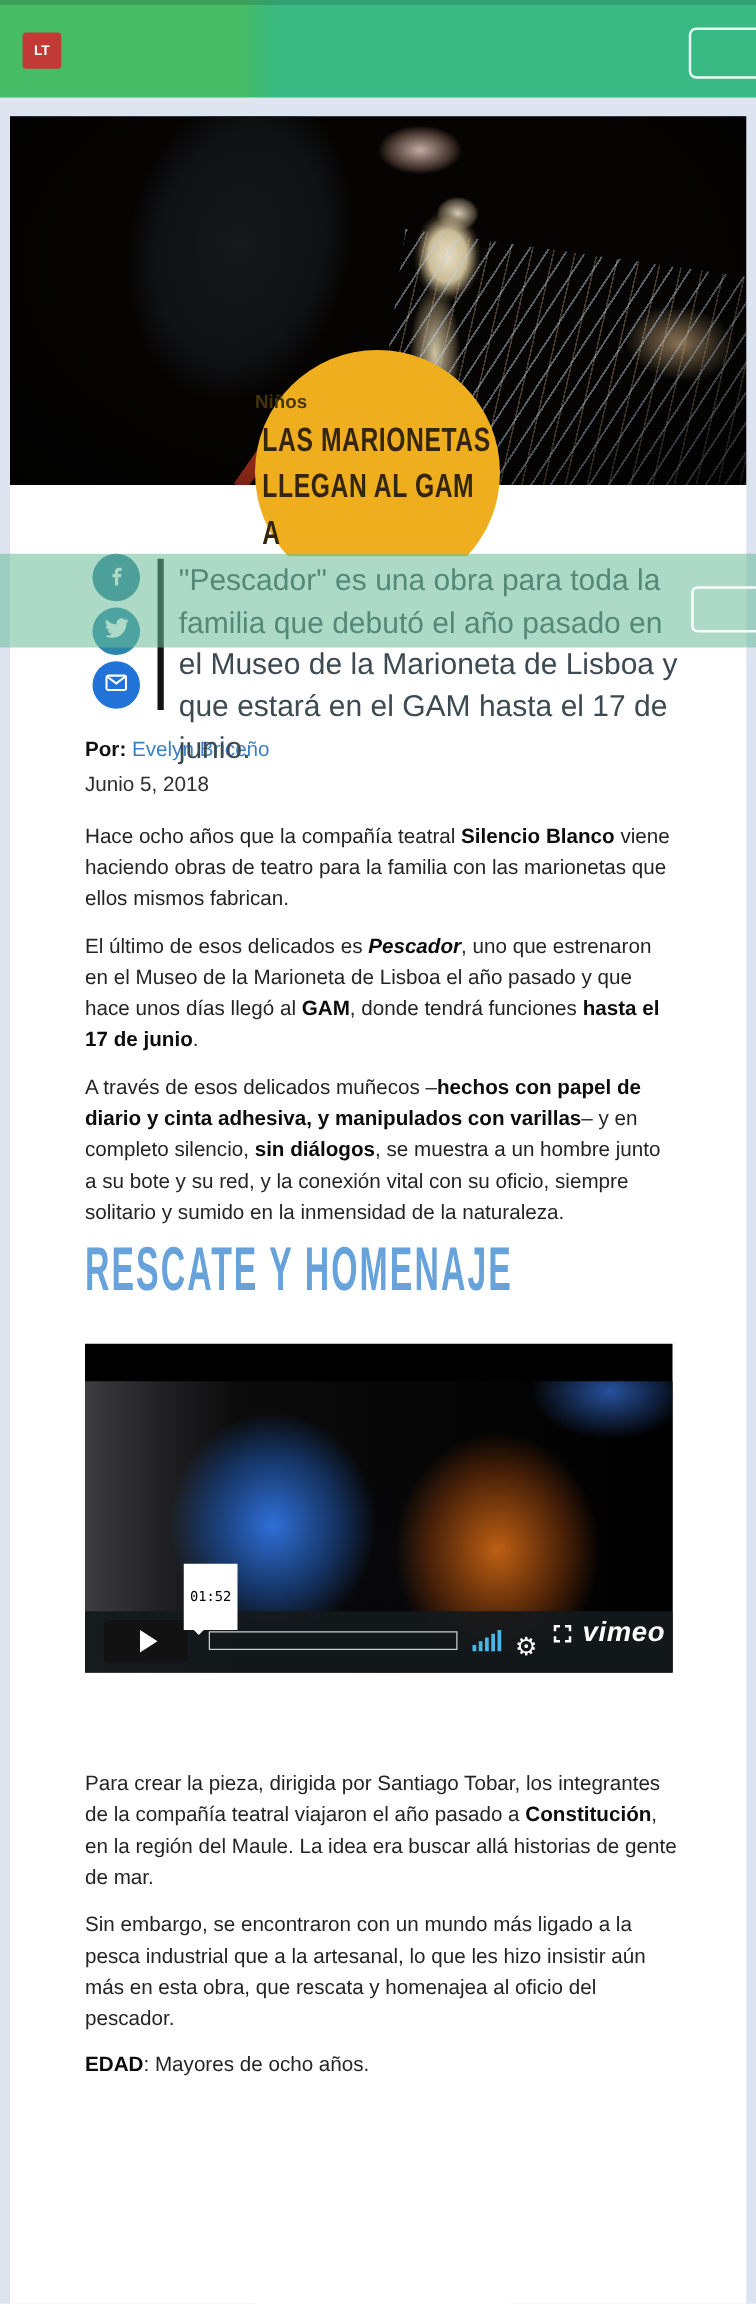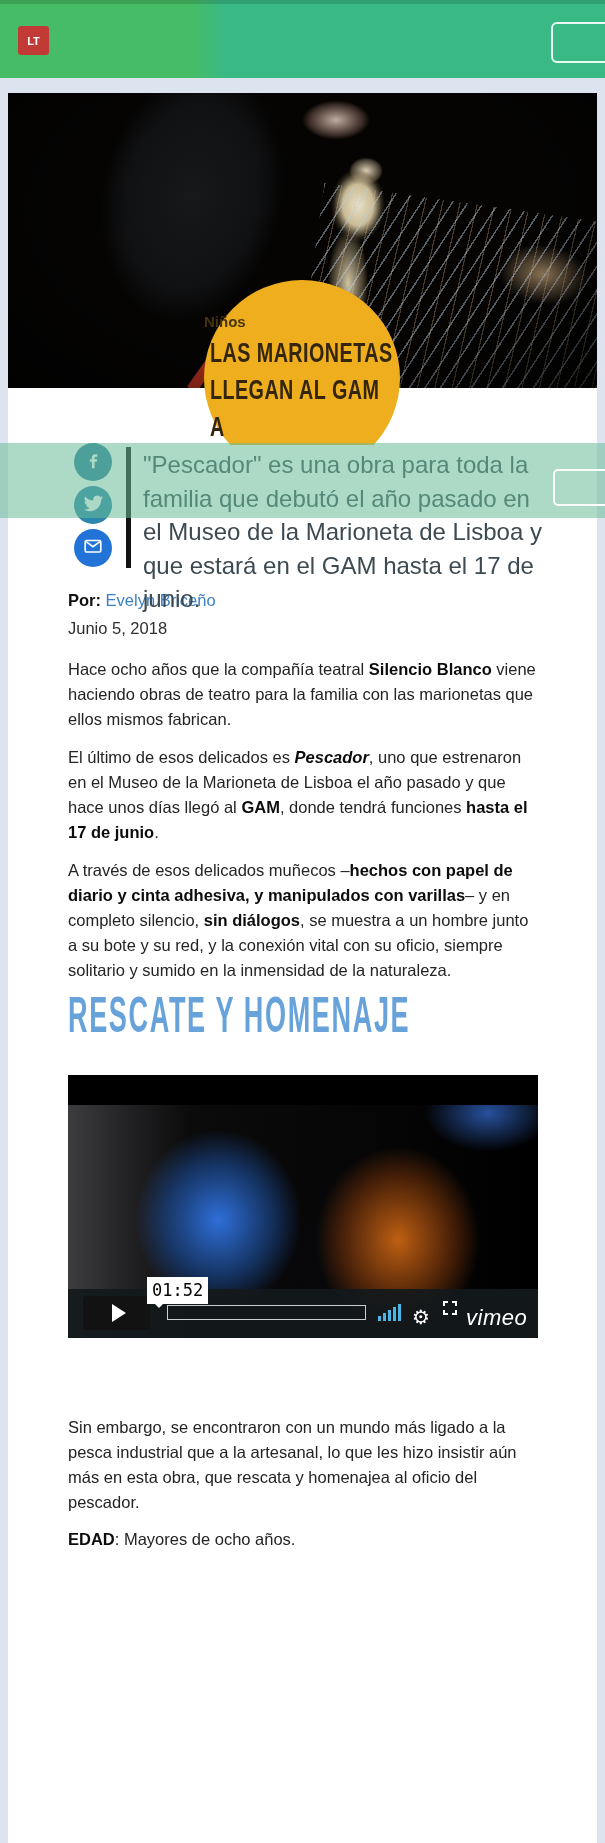--- a/index.html
+++ b/index.html
@@ -88,8 +88,8 @@
   .play-btn{position:absolute;left:15px;bottom:8px;width:67px;height:34px;background:#121212;border-radius:4px;
     display:flex;align-items:center;justify-content:center;}
   .play-tri{width:0;height:0;border-left:14px solid #fff;border-top:9px solid transparent;border-bottom:9px solid transparent;margin-left:4px;}
-  .time-tip{position:absolute;left:79px;bottom:34px;padding:1px 5px;background:#fff;color:#000;
-    font-family:"DejaVu Sans Mono","Liberation Mono",monospace;font-size:17px;}
+  .time-tip{position:absolute;left:79px;bottom:34px;padding:14px 5px;background:#fff;color:#000;
+    font-family:"DejaVu Sans Mono","Liberation Mono",monospace;font-size:11px;}
   .time-tip::after{content:"";position:absolute;left:8px;bottom:-4px;border-left:4px solid transparent;border-right:4px solid transparent;border-top:4px solid #fff;}
   .progress{position:absolute;left:99px;bottom:18px;width:197px;height:13px;border:1px solid #c9cfd3;background:transparent;}
   .vol{position:absolute;left:310px;bottom:17px;display:flex;align-items:flex-end;gap:2px;}

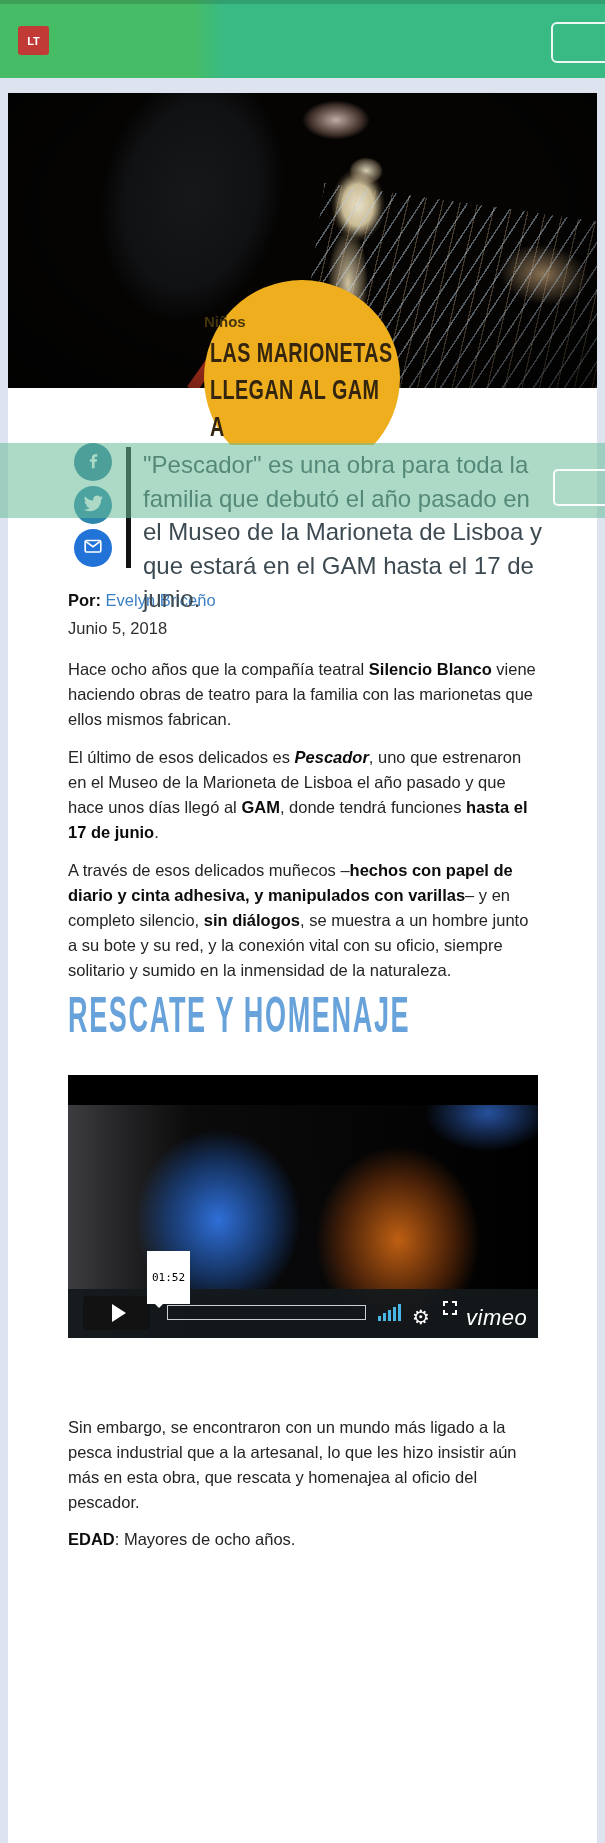--- a/index.html
+++ b/index.html
@@ -97,7 +97,7 @@
   .gear{position:absolute;left:344px;bottom:11px;color:#fff;font-size:20px;line-height:20px;
     font-family:"DejaVu Sans",sans-serif;}
   .fs{position:absolute;left:374px;bottom:15px;}
-  .vimeo{position:absolute;left:398px;bottom:8px;color:#fff;font-size:22px;font-weight:normal;font-style:italic;letter-spacing:.5px;}
+  .vimeo{position:absolute;left:398px;bottom:20px;color:#fff;font-size:22px;font-weight:bold;font-style:italic;letter-spacing:.5px;}
   
   .details{margin-top:6px;}
   .details .para{margin:0 0 1px;line-height:23px;}

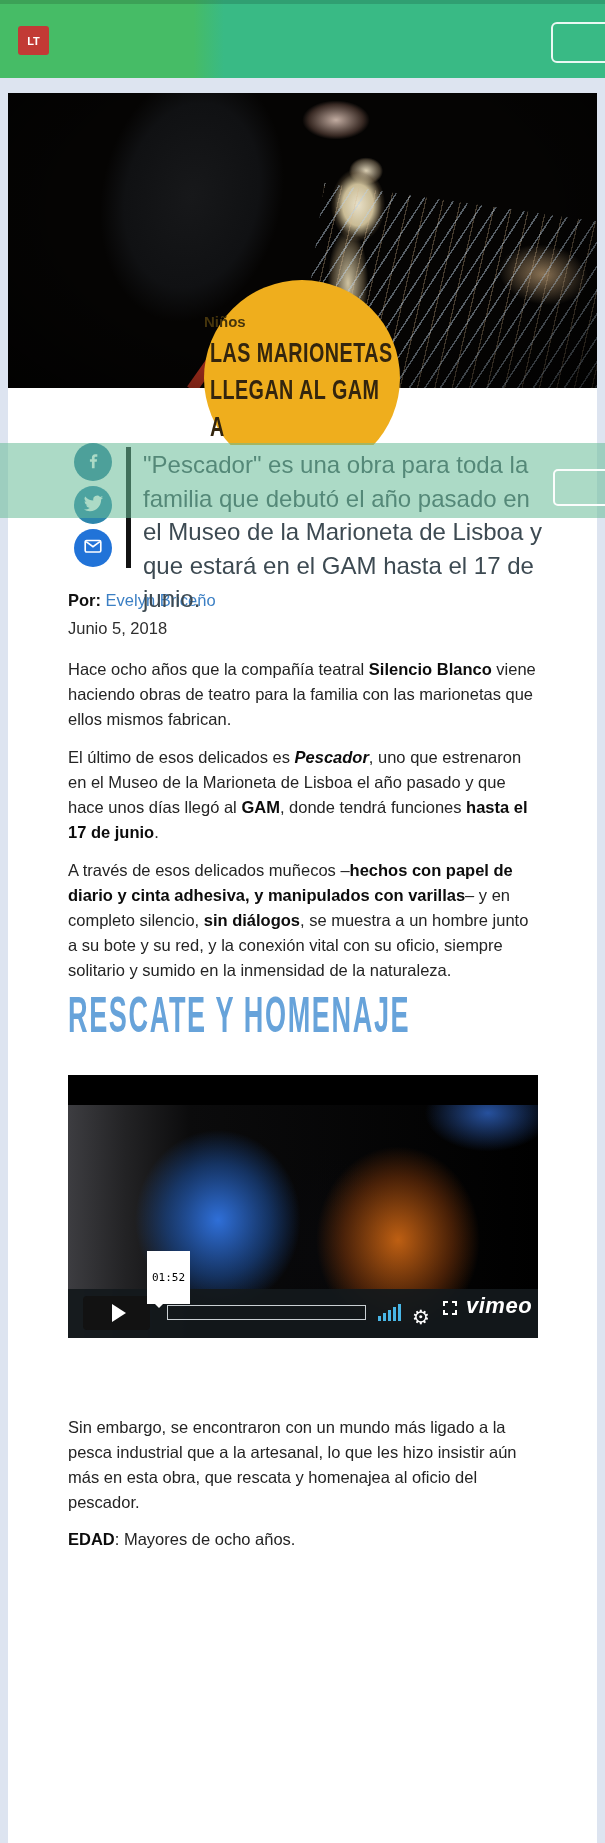--- a/index.html
+++ b/index.html
@@ -206,6 +206,7 @@
   </div>
 
   <div>
+      <p class="para"><span>Para crear la pieza, dirigida por Santiago Tobar, los integrantes de la compañía teatral viajaron el año pasado a </span><b>Constitución</b><span>, en la región del Maule. La idea era buscar allá historias de gente de mar.</span></p>
       <p class="para"><span>Sin embargo, se encontraron con un mundo más ligado a la pesca industrial que a la artesanal, lo que les hizo insistir aún más en esta obra, que rescata y homenajea al oficio del pescador.</span></p>
     </div>
 

